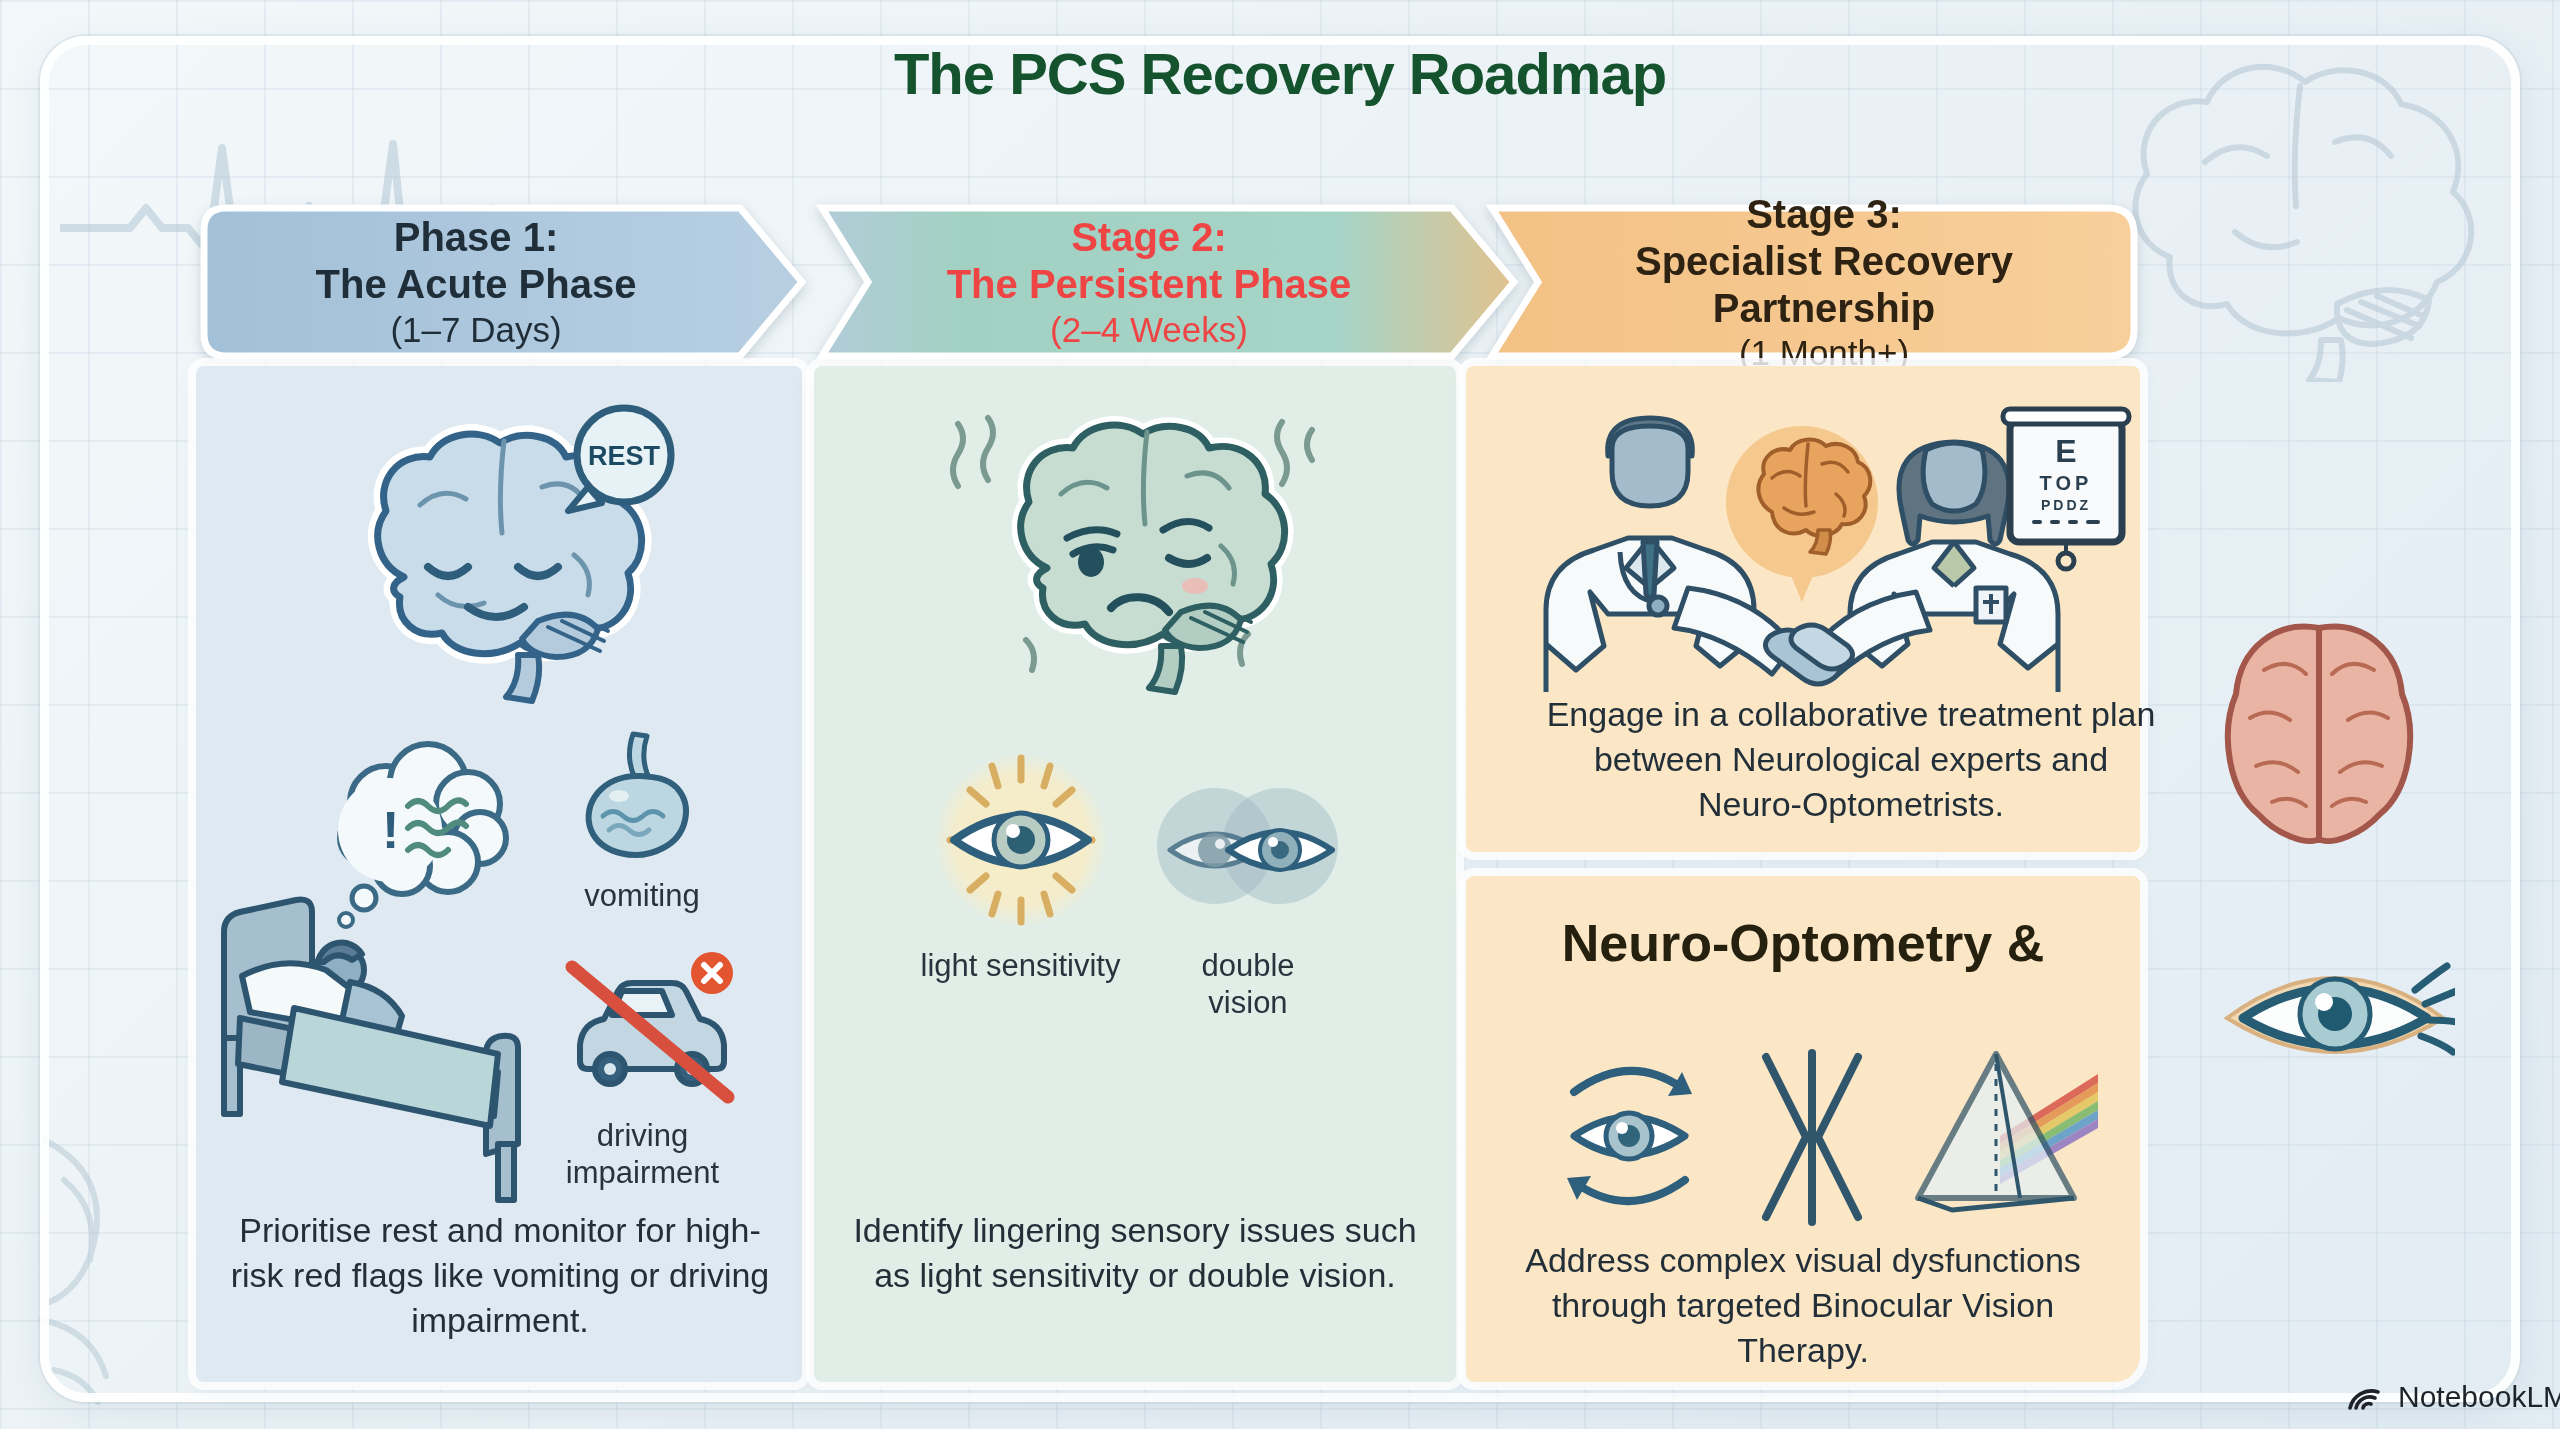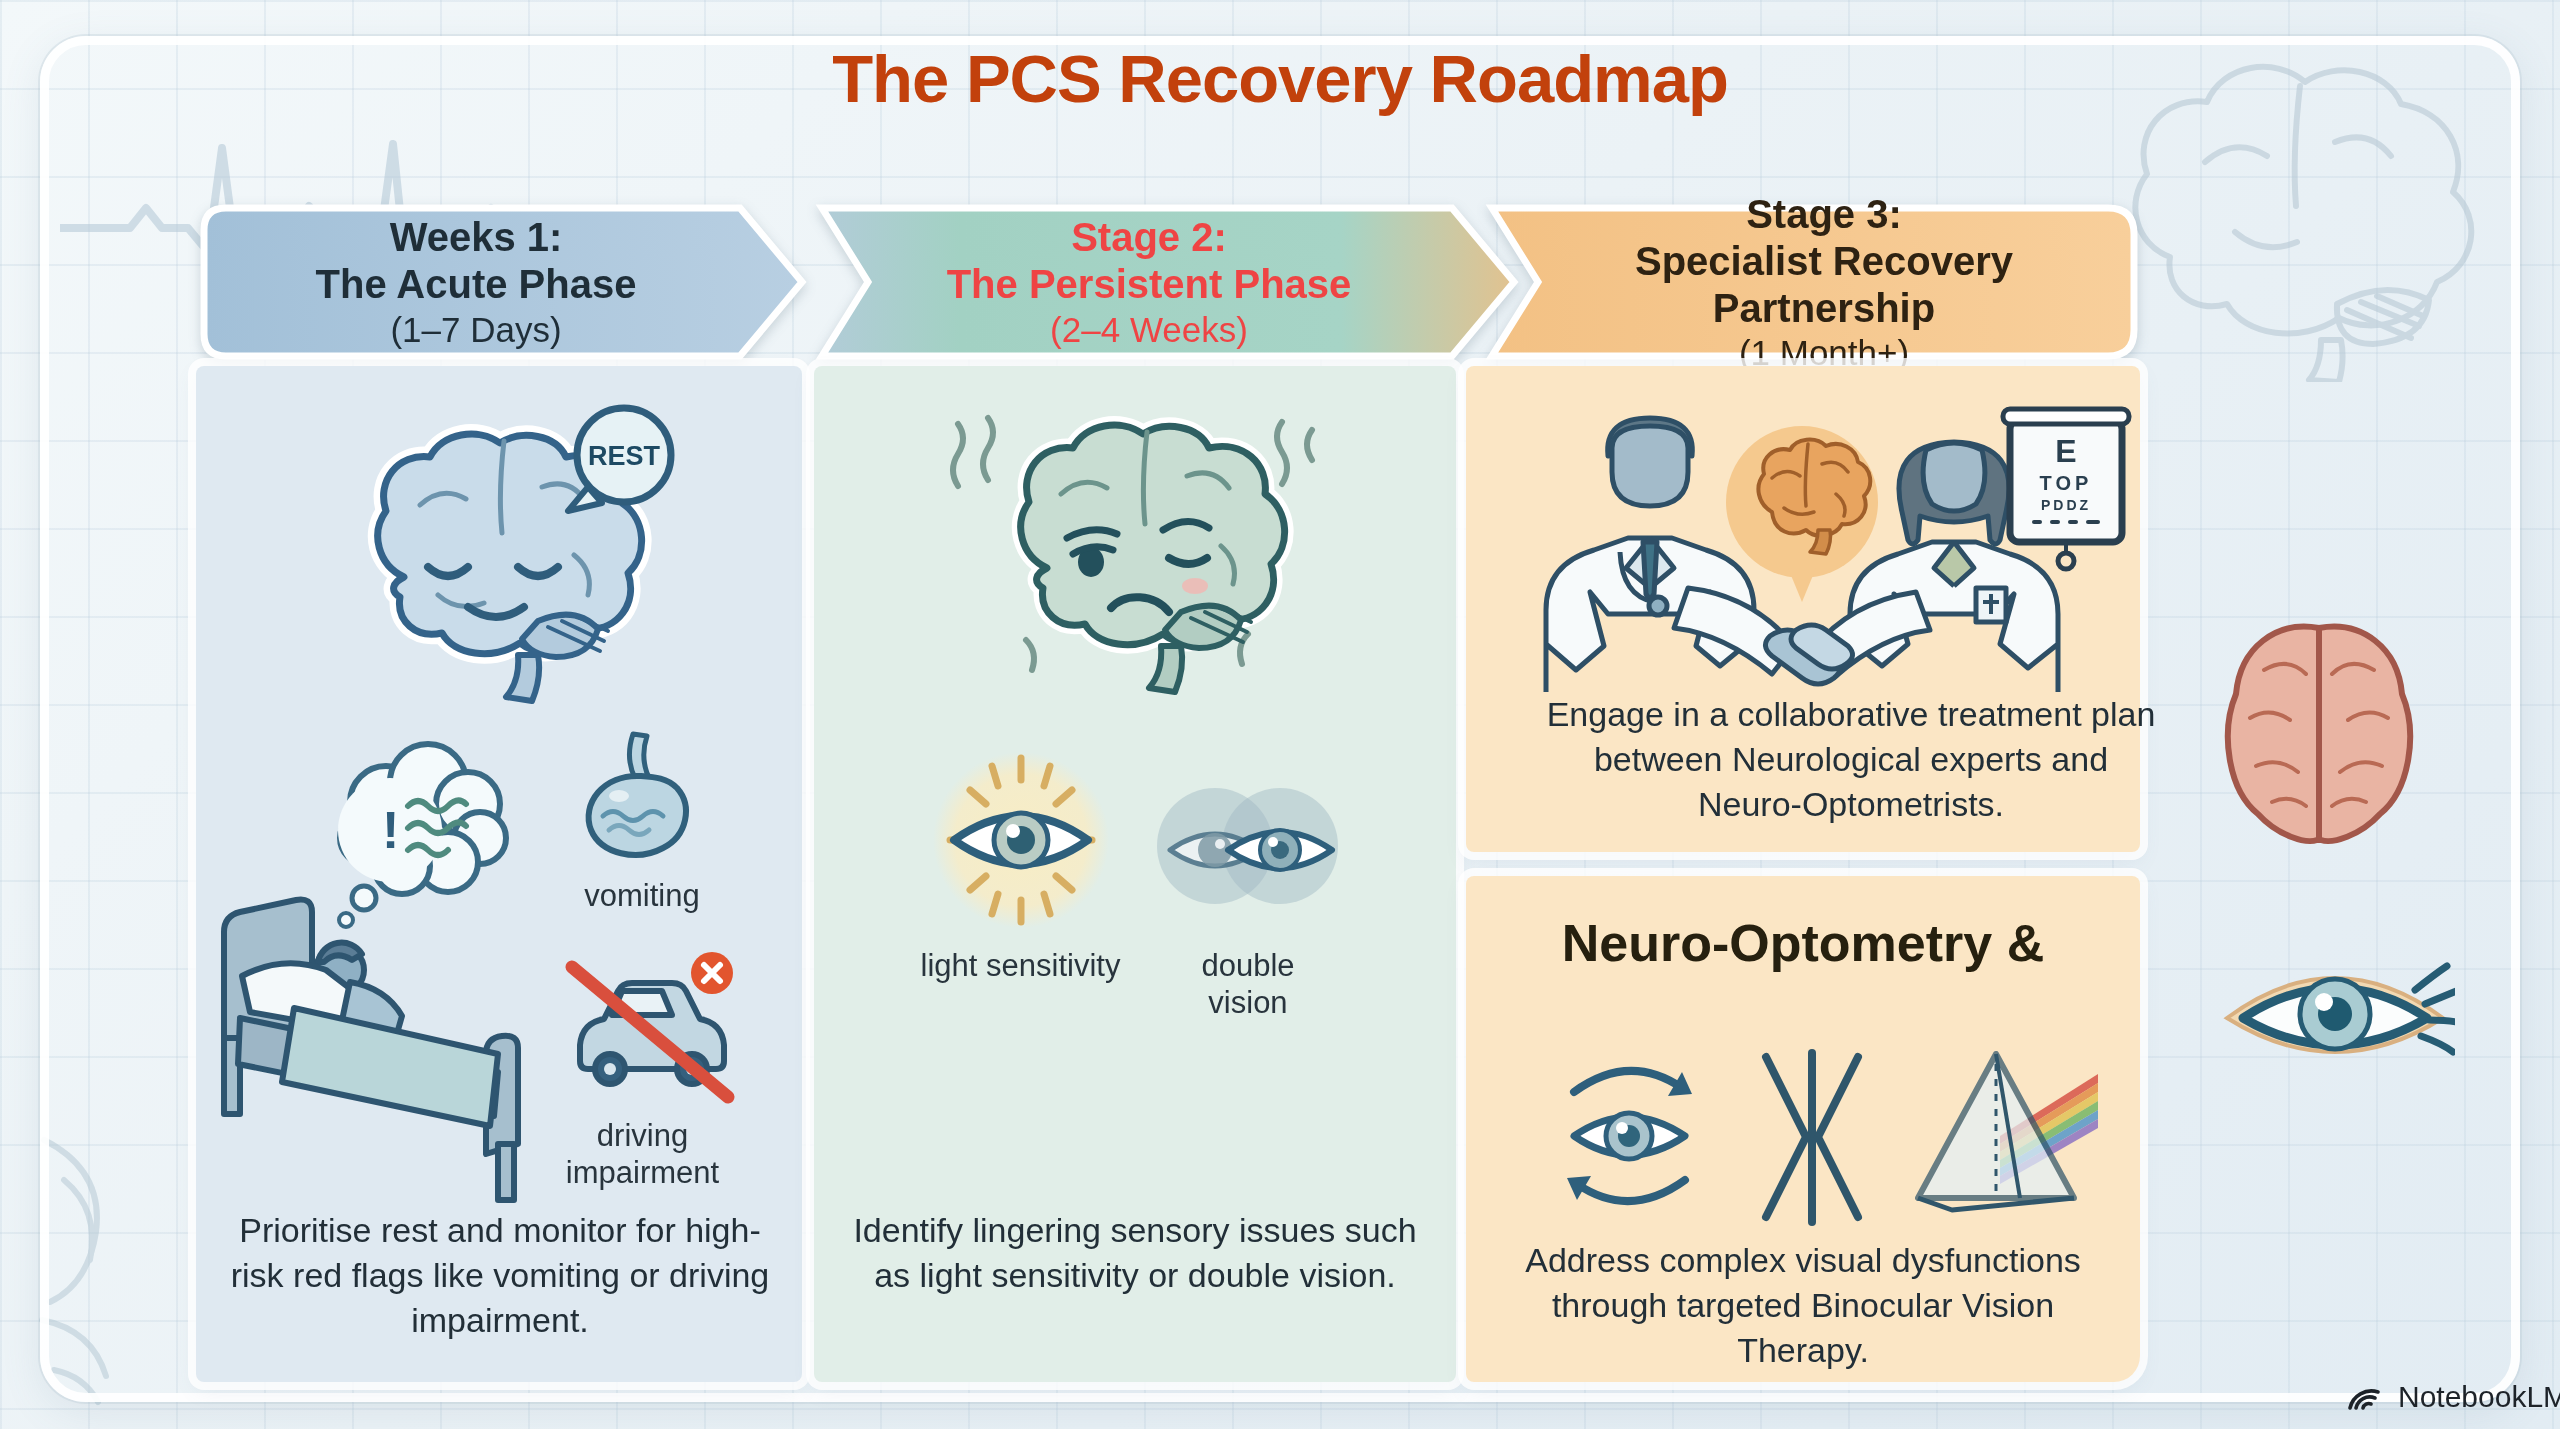--- a/index.html
+++ b/index.html
@@ -20,7 +20,7 @@
   }
   .title{
     left:0;top:40px;width:2560px;text-align:center;
-    font-size:67px;font-weight:700;letter-spacing:-1px;color:#c2410c;
+    font-size:58px;font-weight:700;letter-spacing:-1px;color:#14532d;
   }
   .banner-text{display:flex;flex-direction:column;justify-content:center;align-items:center;
     height:156px;text-align:center;line-height:1.18;}

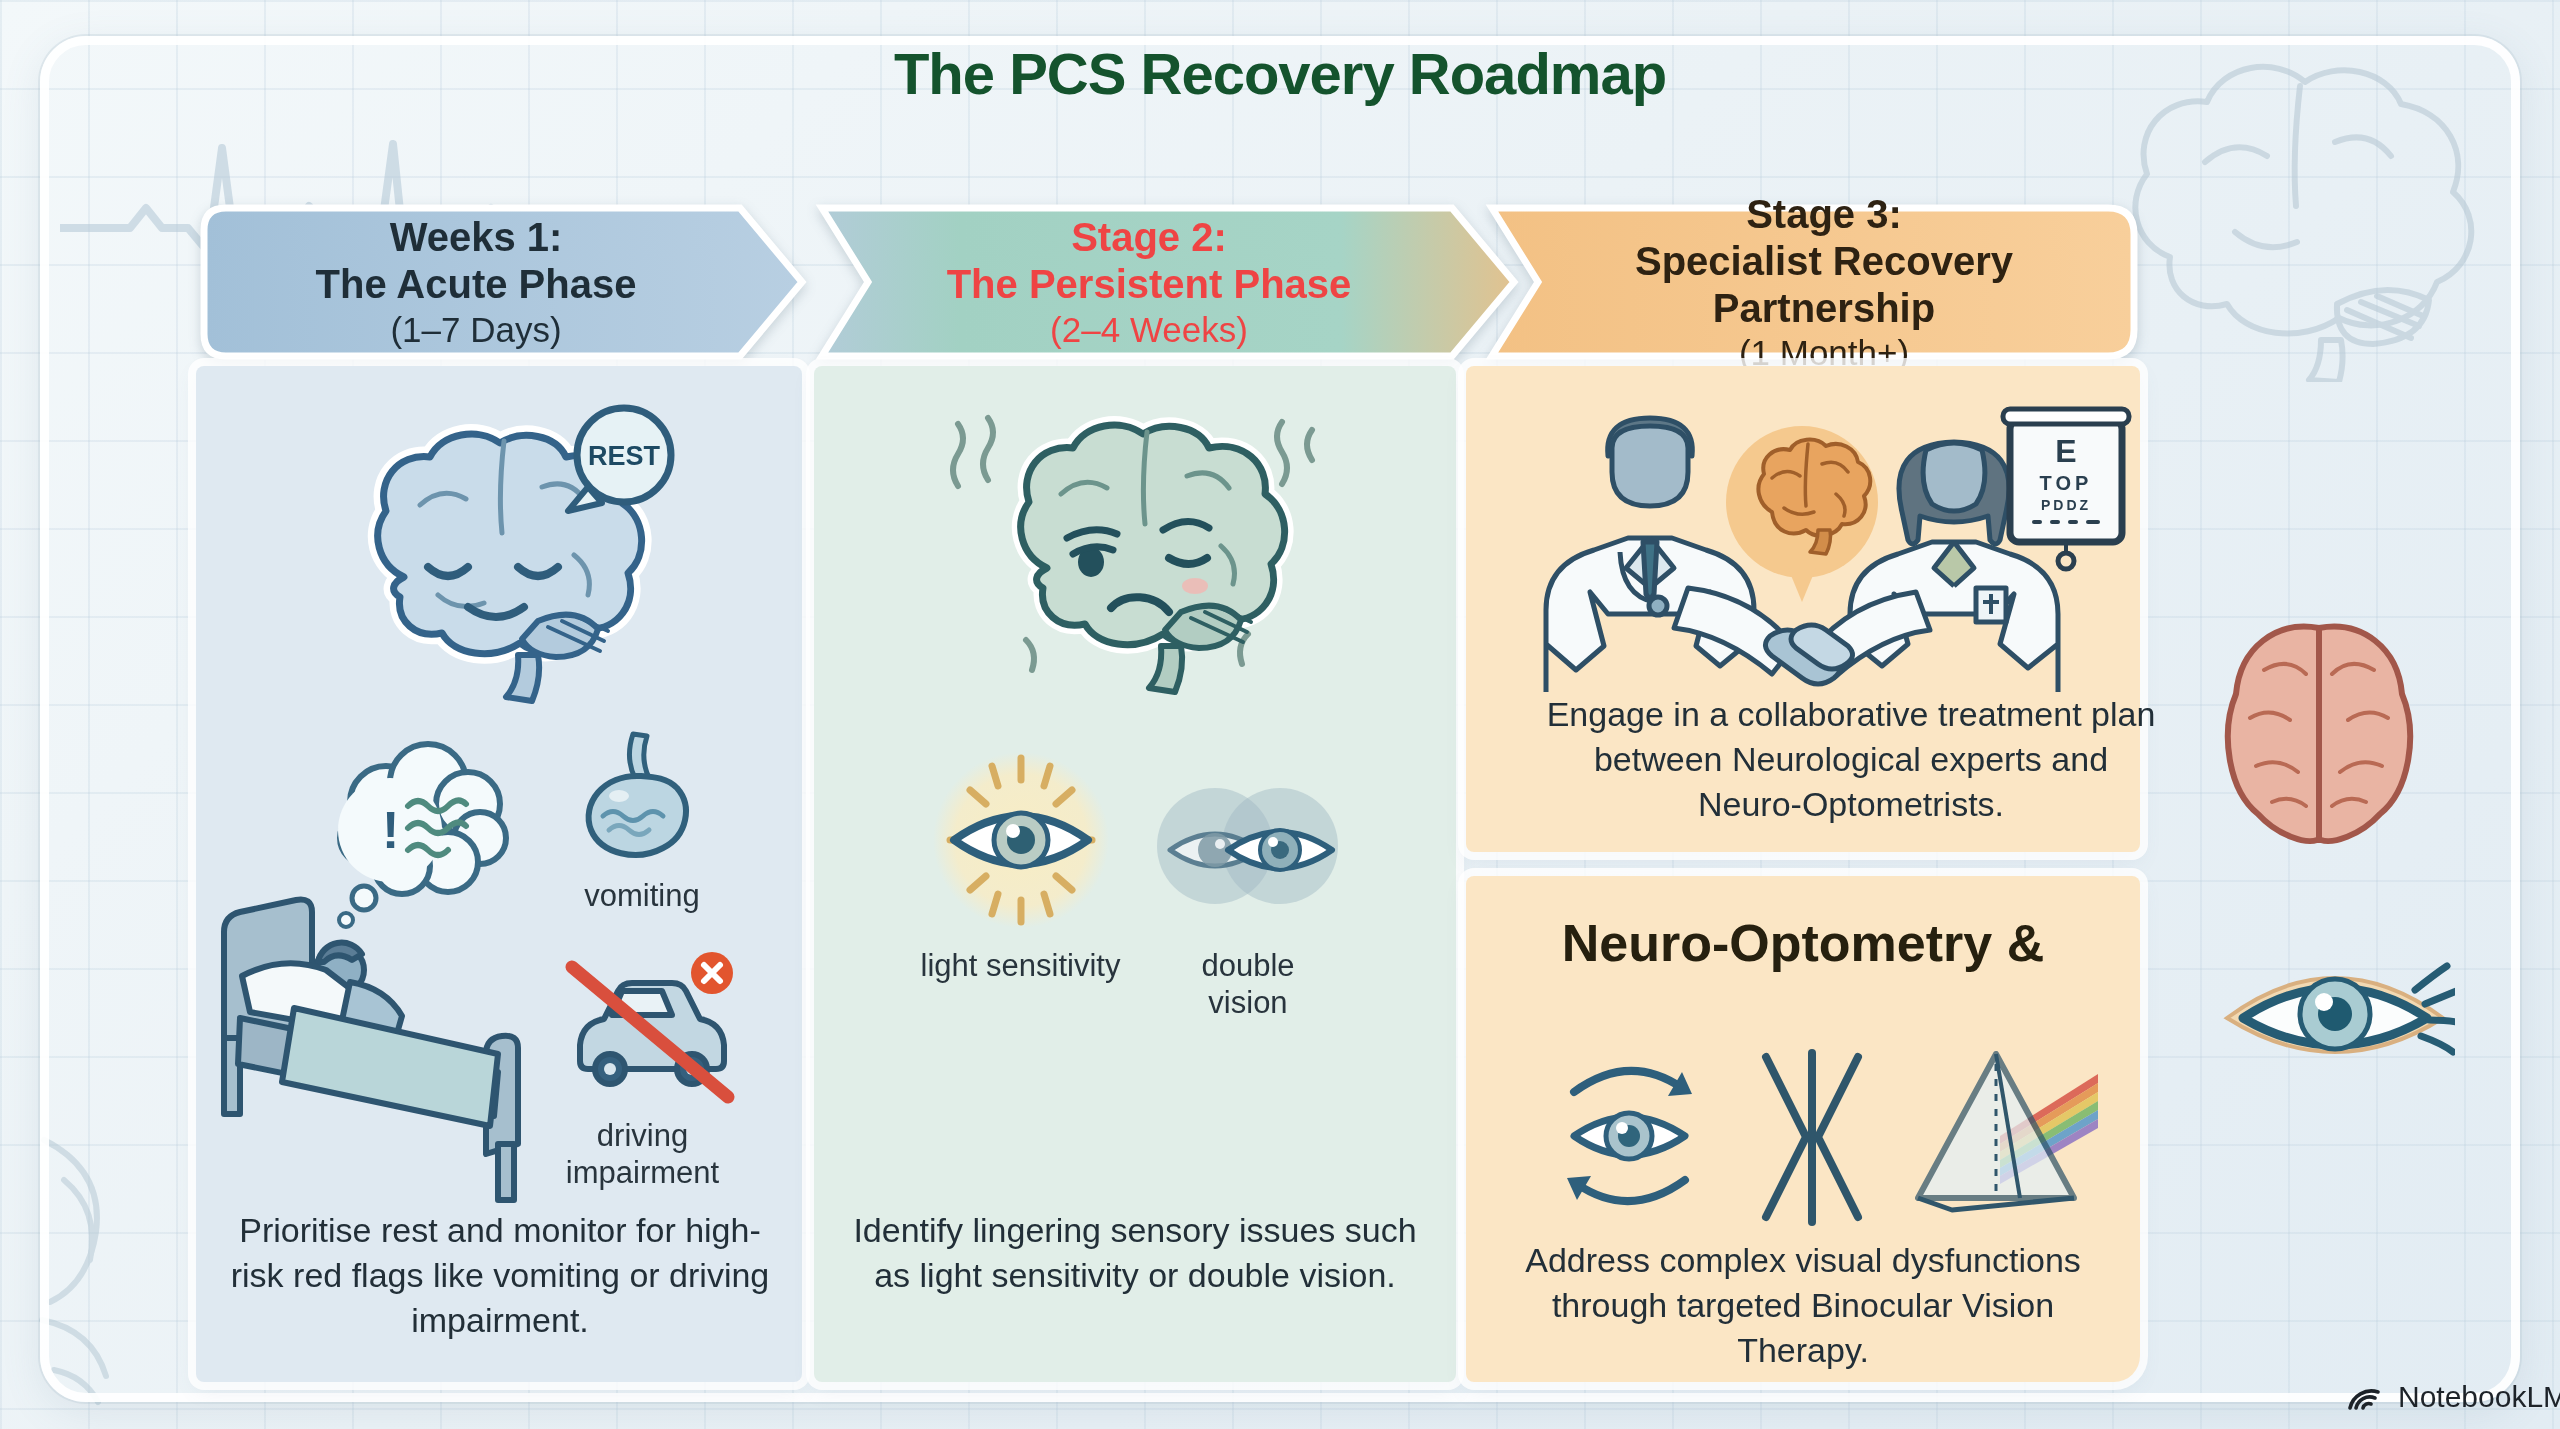--- a/index.html
+++ b/index.html
@@ -78,7 +78,7 @@
   <path d="M30,4 H544 L606,78 L544,152 H30 Q8,152 8,130 V26 Q8,4 30,4 Z" fill="url(#gb1)" stroke="#ffffff" stroke-width="7"></path>
 </svg>
 <div class="abs banner-text" style="left:196px;top:204px;width:560px;color:#1f2e38;">
-  <div class="l1">Weeks 1:</div>
+  <div class="l1">Phase 1:</div>
   <div class="l2">The Acute Phase</div>
   <div class="l3">(1–7 Days)</div>
 </div>

